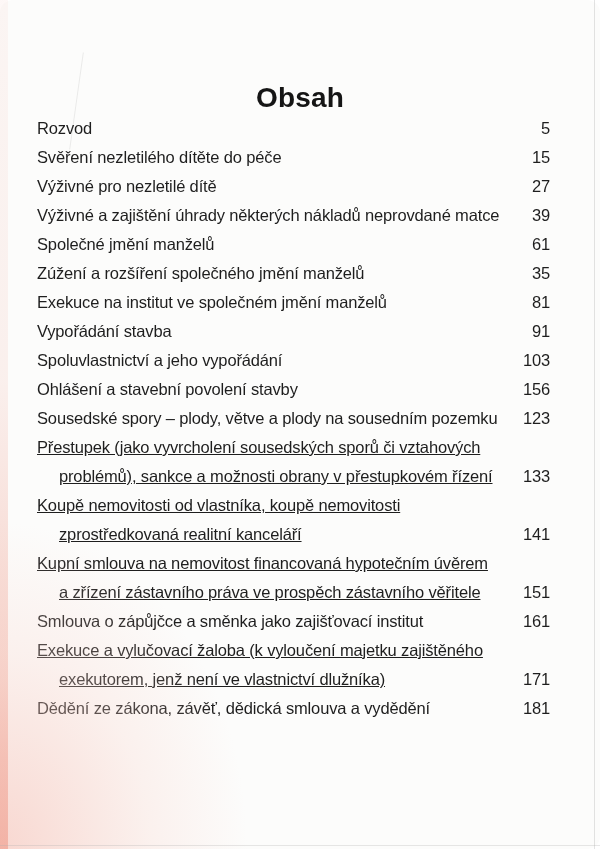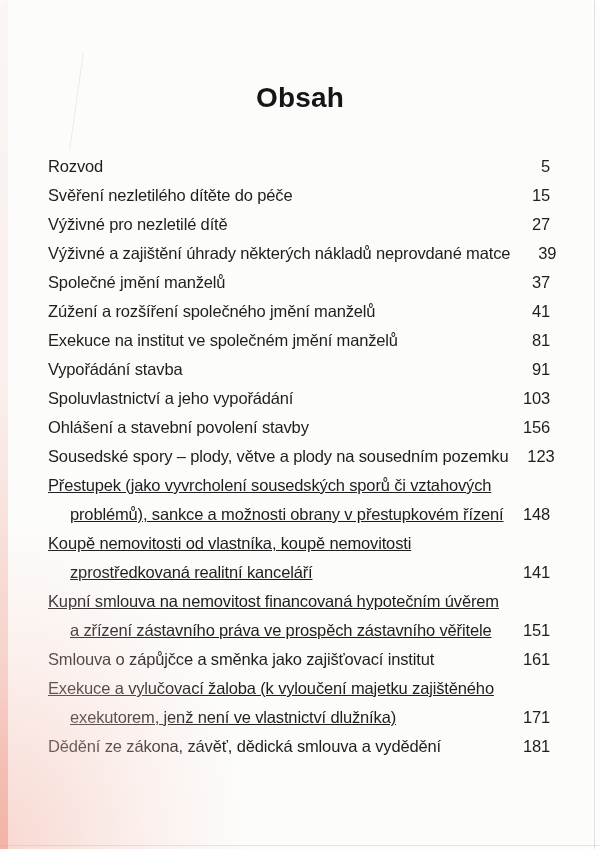--- a/index.html
+++ b/index.html
@@ -57,8 +57,7 @@
     color: #151515;
   }
   .toc {
-    margin-top: 38px;
-    padding-left: 48px;
+    padding-left: 37px;
     padding-right: 50px;
   }
   .row {

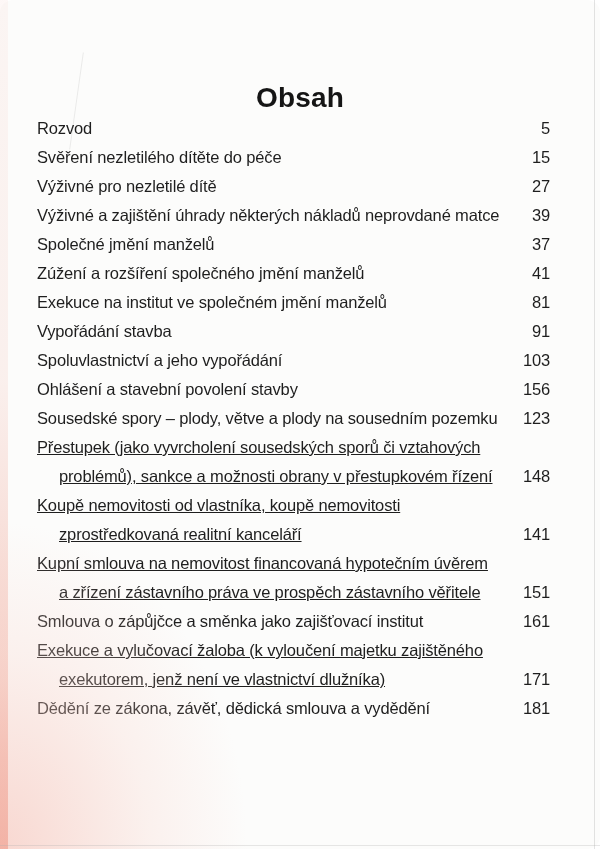--- a/index.html
+++ b/index.html
@@ -114,7 +114,7 @@
 
     <div class="row">
       <span class="lbl">Společné jmění manželů</span>
-      <span class="pg">37</span>
+      <span class="pg">61</span>
     </div>
 
     <div class="row">

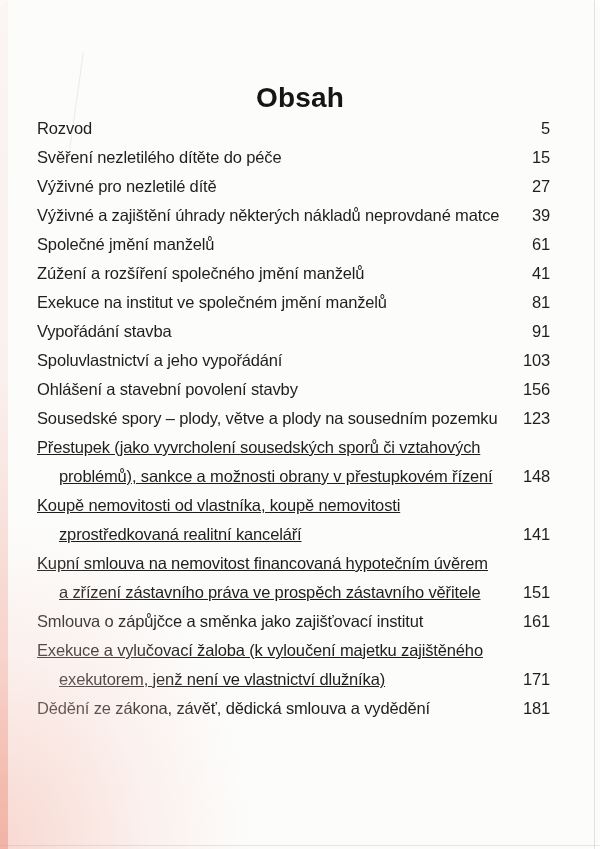--- a/index.html
+++ b/index.html
@@ -119,7 +119,7 @@
 
     <div class="row">
       <span class="lbl">Zúžení a rozšíření společného jmění manželů</span>
-      <span class="pg">41</span>
+      <span class="pg">35</span>
     </div>
 
 

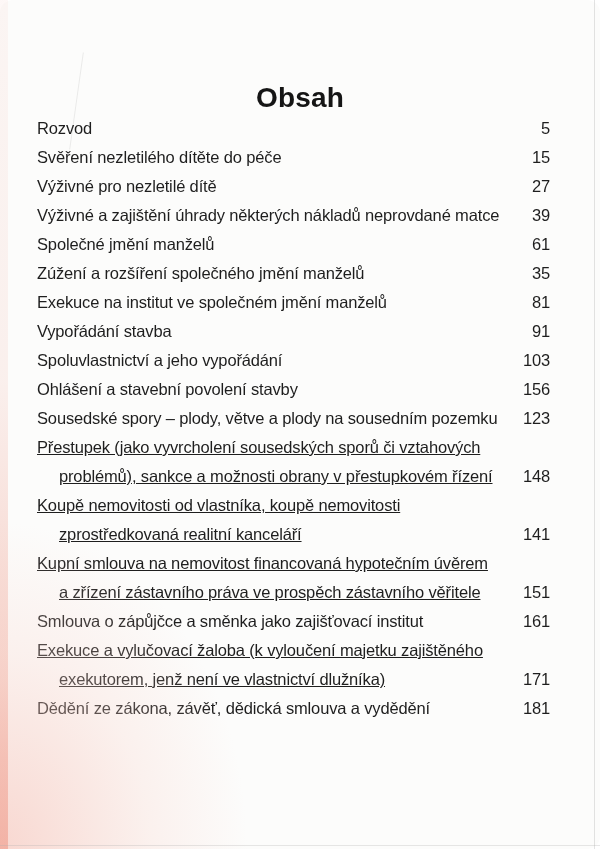--- a/index.html
+++ b/index.html
@@ -153,7 +153,7 @@
         <span class="l">Přestupek (jako vyvrcholení sousedských sporů či vztahových</span>
         <span class="l l2">problémů), sankce a možnosti obrany v přestupkovém řízení</span>
       </span>
-      <span class="pg">148</span>
+      <span class="pg">133</span>
     </div>
 
     <div class="row multi">

